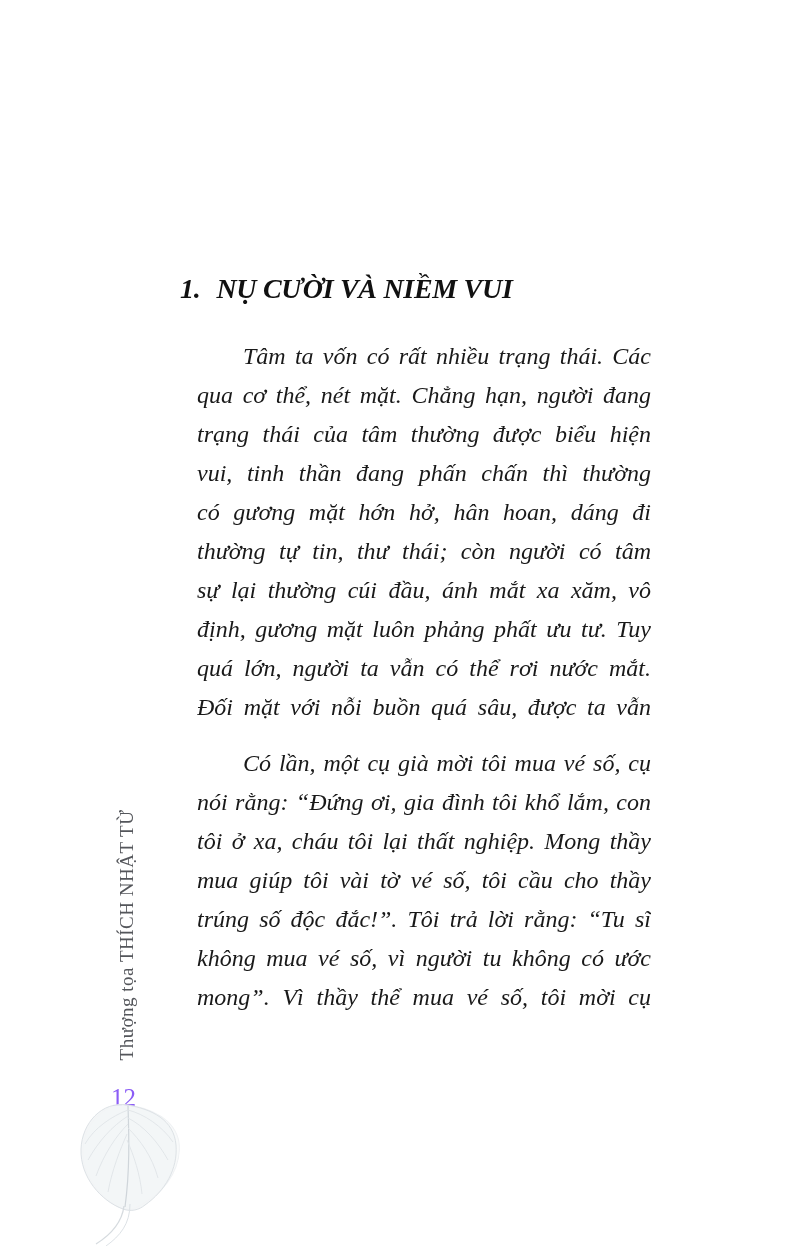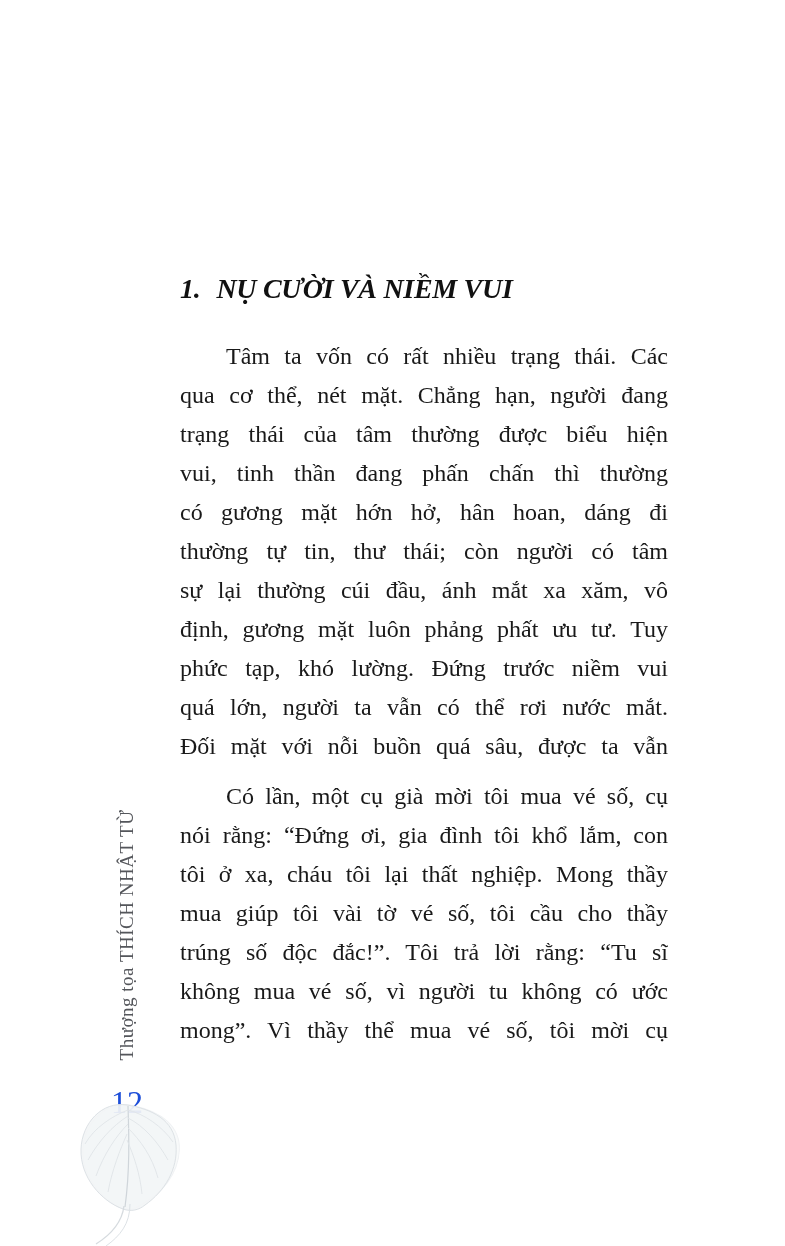--- a/index.html
+++ b/index.html
@@ -37,7 +37,7 @@
   .chapter-heading .chapter-number {
     margin-right: 16px;
   }
-  .paragraph { margin: 0; }
+  .paragraph { margin: 17px; font-style: italic; }
   .paragraph + .paragraph { margin-top: 11px; }
   .paragraph .line {
     font-size: 24px;

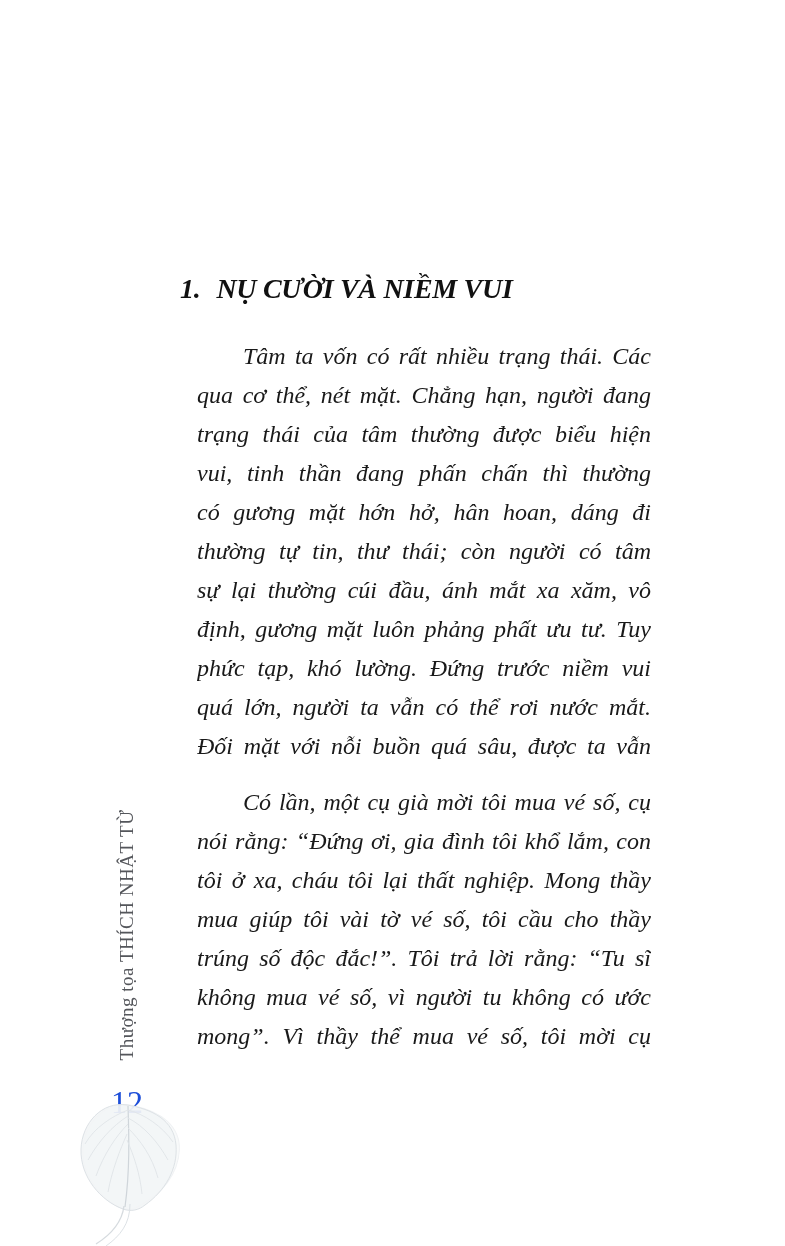--- a/index.html
+++ b/index.html
@@ -129,7 +129,6 @@
           <div class="line">thường tự tin, thư thái; còn người có tâm</div>
           <div class="line">sự lại thường cúi đầu, ánh mắt xa xăm, vô</div>
           <div class="line">định, gương mặt luôn phảng phất ưu tư. Tuy</div>
-          <div class="line">phức tạp, khó lường. Đứng trước niềm vui</div>
           <div class="line">quá lớn, người ta vẫn có thể rơi nước mắt.</div>
           <div class="line">Đối mặt với nỗi buồn quá sâu, được ta vẫn</div>
         </div>

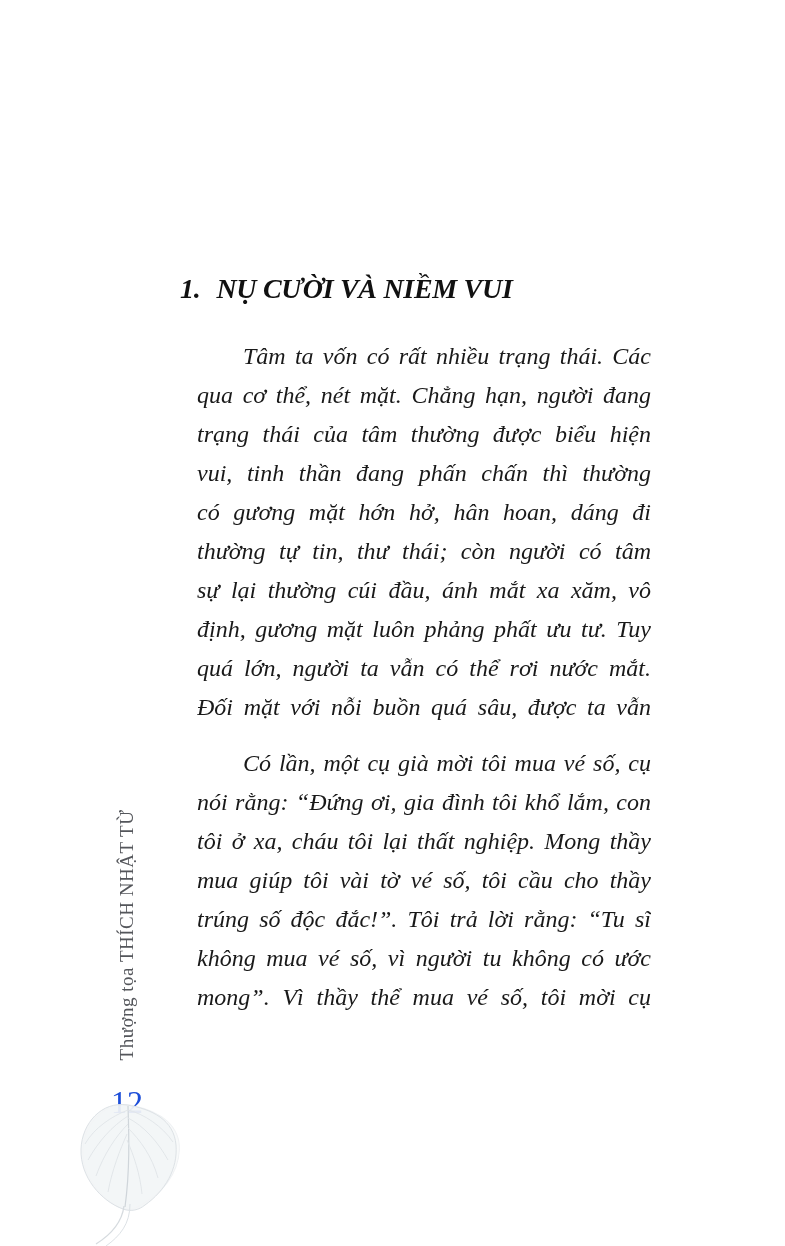--- a/index.html
+++ b/index.html
@@ -70,8 +70,8 @@
     position: absolute;
     left: 111px;
     top: 1084px;
-    font-size: 32px;
-    color: #1d4ed8;
+    font-size: 25px;
+    color: #8b5cf6;
   }
   .leaf-watermark {
     position: absolute;

